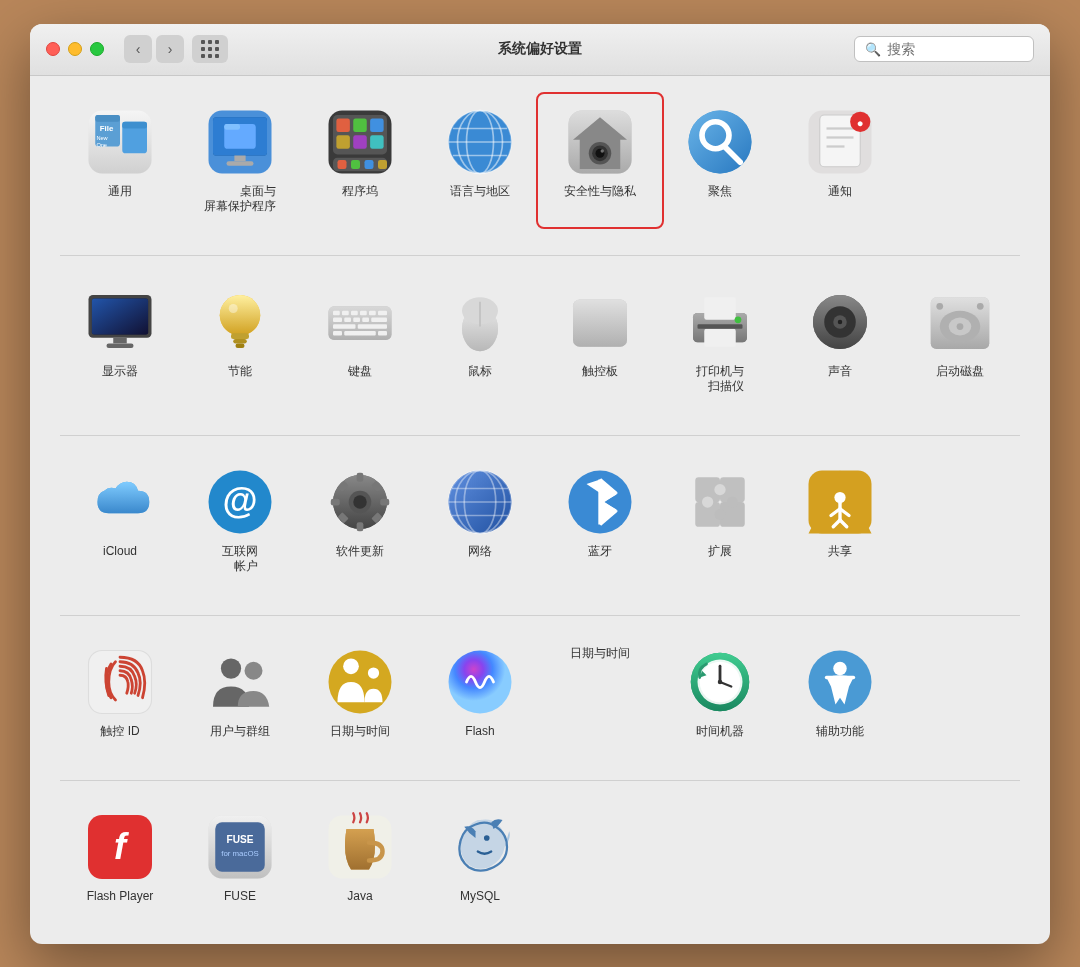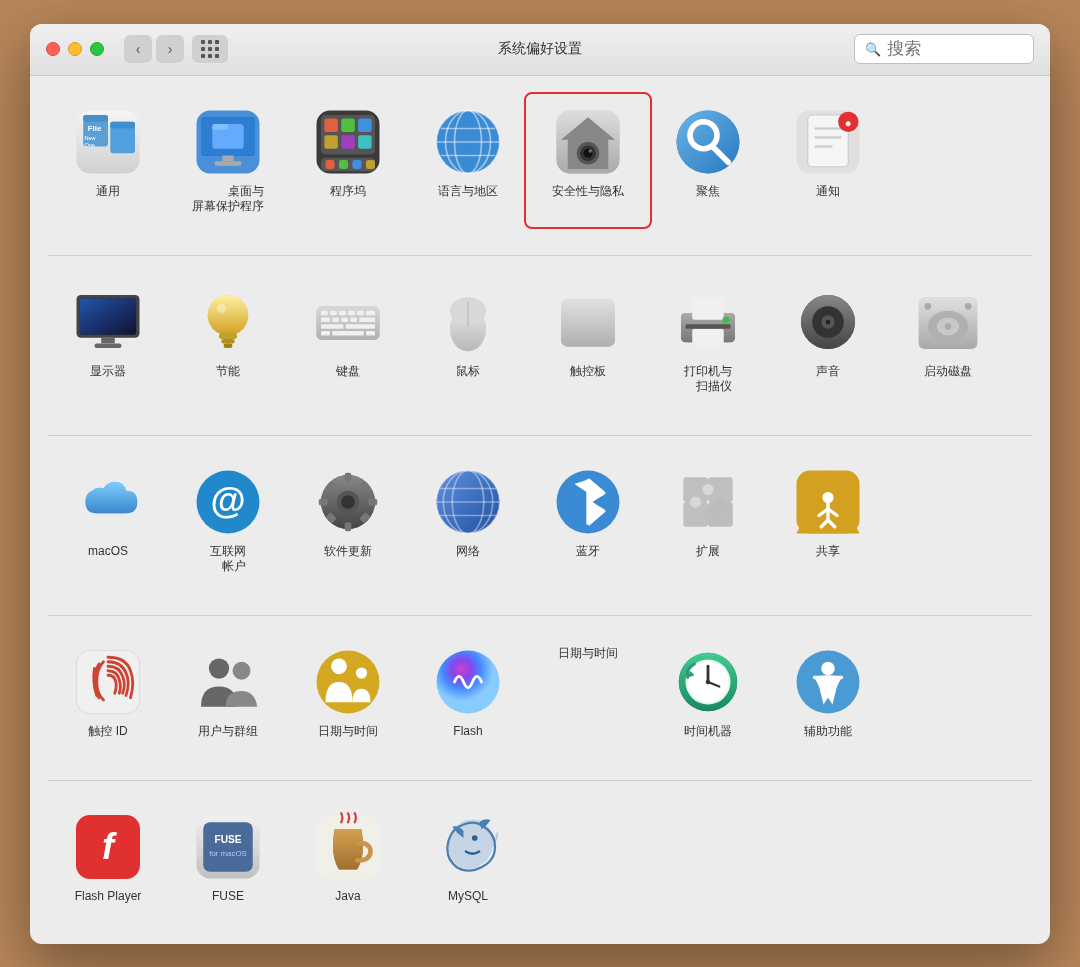--- a/index.html
+++ b/index.html
@@ -105,7 +105,7 @@
       left: 50%;
       transform: translateX(-50%);
       font-size: 14px;
-      font-weight: 400;
+      font-weight: 700;
       color: #333;
     }
 

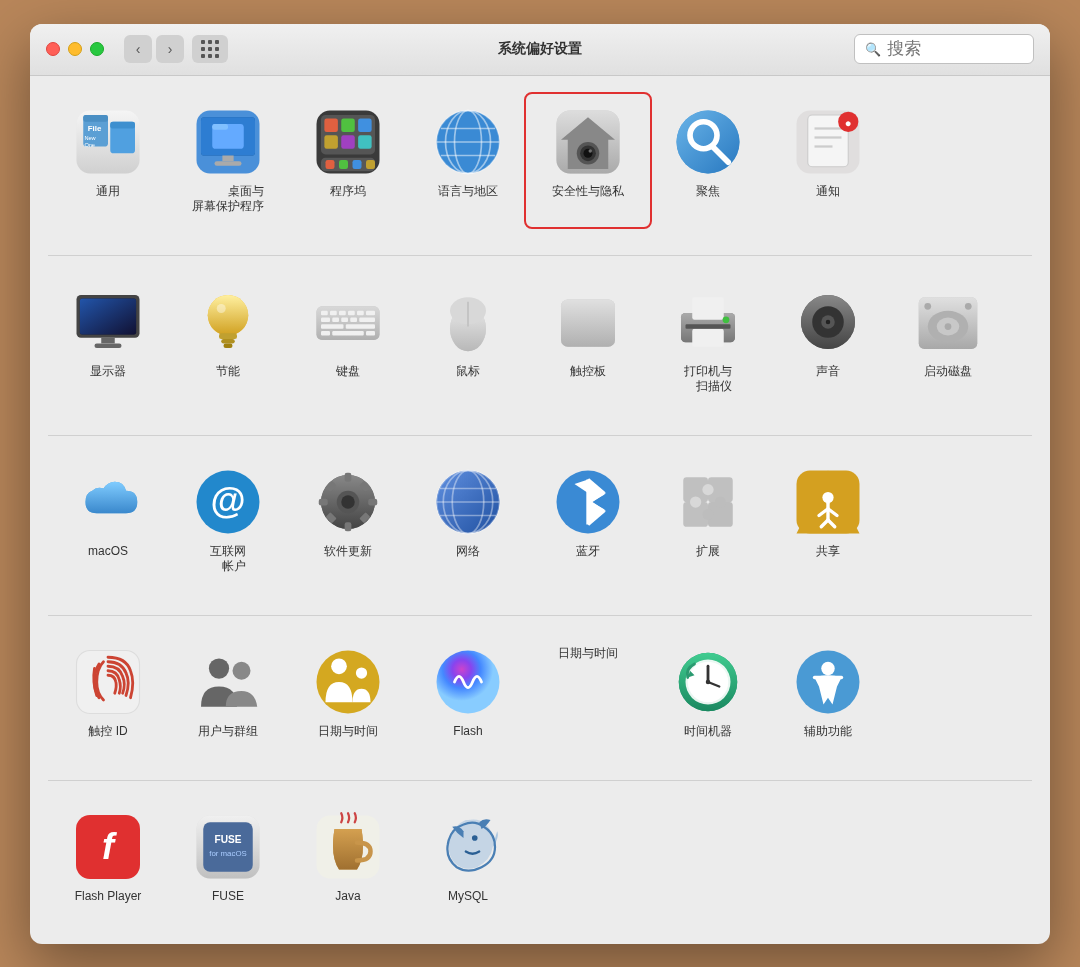--- a/index.html
+++ b/index.html
@@ -130,7 +130,7 @@
       border: none;
       outline: none;
       background: transparent;
-      font-size: 17px;
+      font-size: 14px;
       color: #333;
       width: 100%;
     }

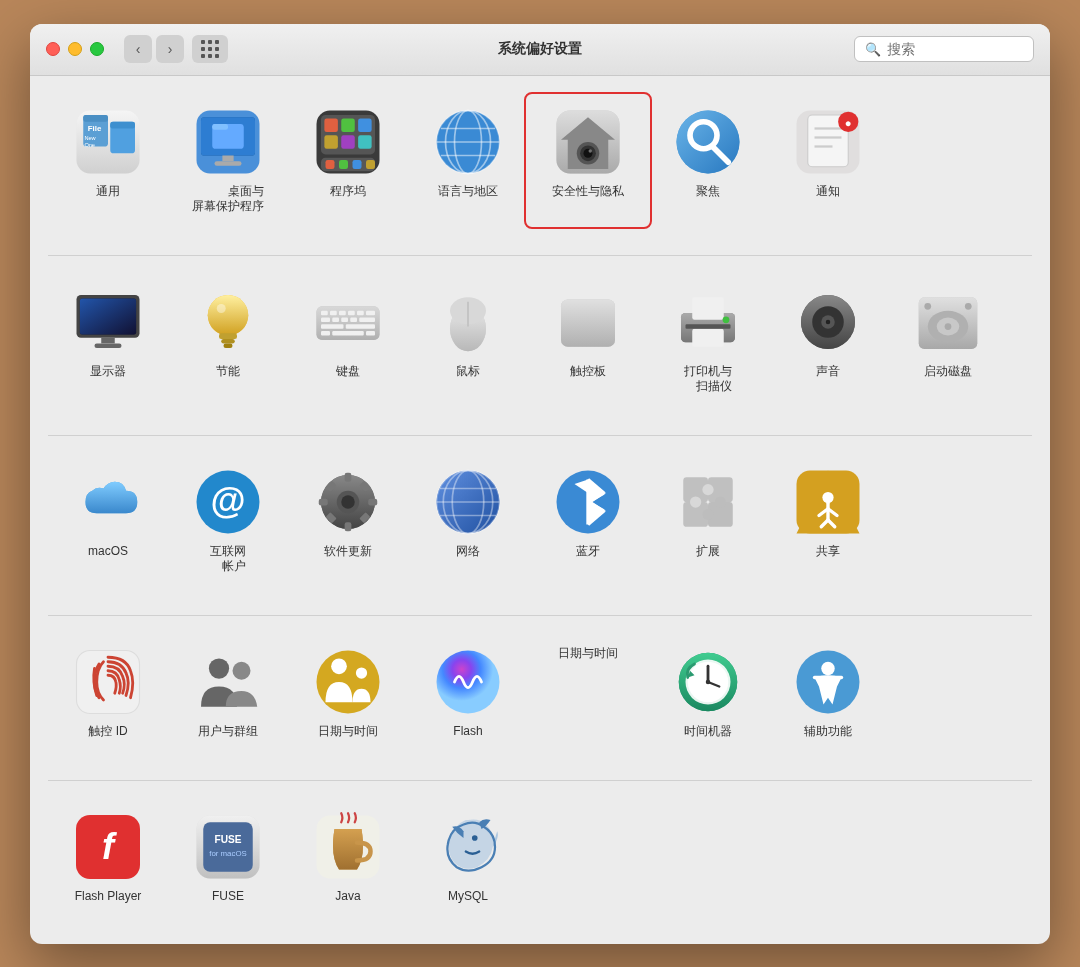--- a/index.html
+++ b/index.html
@@ -139,7 +139,7 @@
     .content {
       flex: 1;
       overflow-y: auto;
-      padding: 20px 18px;
+      padding: 20px 30px;
     }
 
     .section {

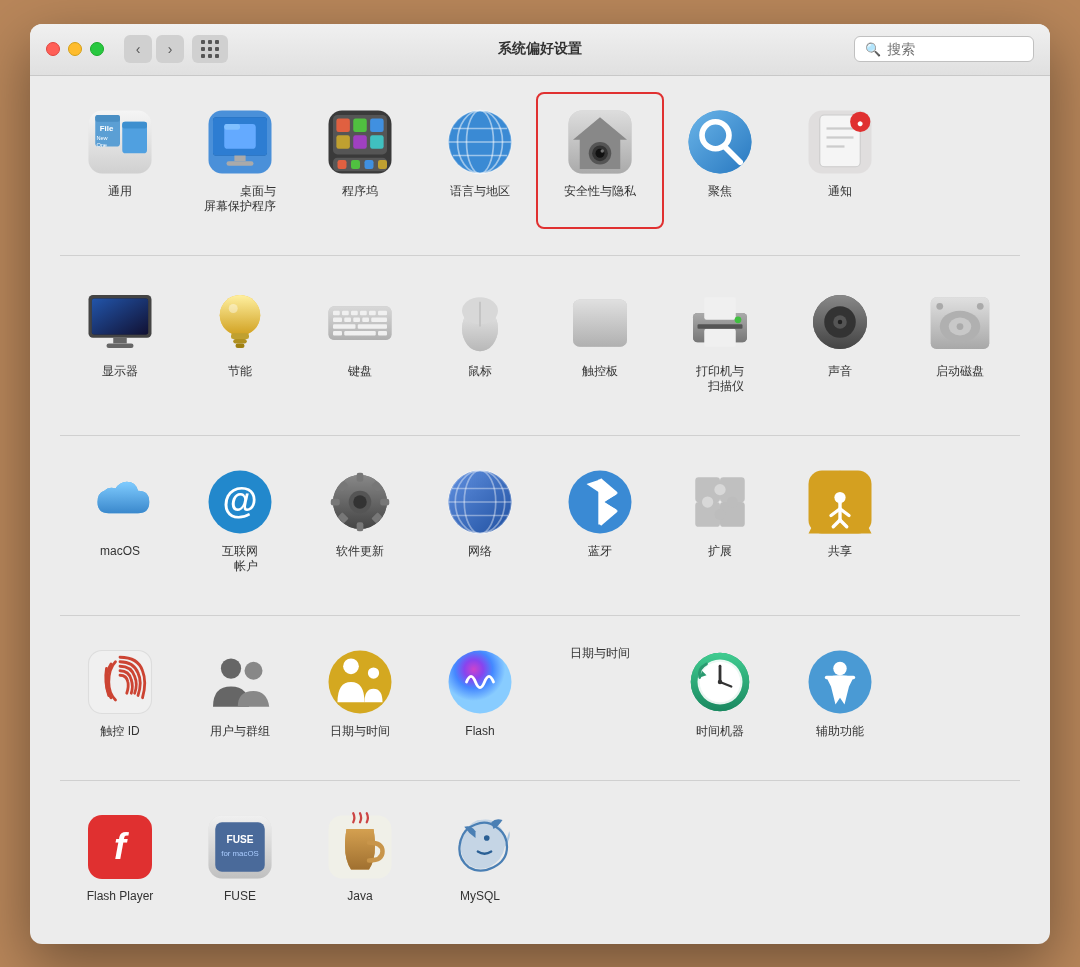--- a/index.html
+++ b/index.html
@@ -598,7 +598,7 @@
               </defs>
             </svg>
           </div>
-          <span class="icon-label">macOS</span>
+          <span class="icon-label">iCloud</span>
         </div>
 
         <div class="icon-item">

